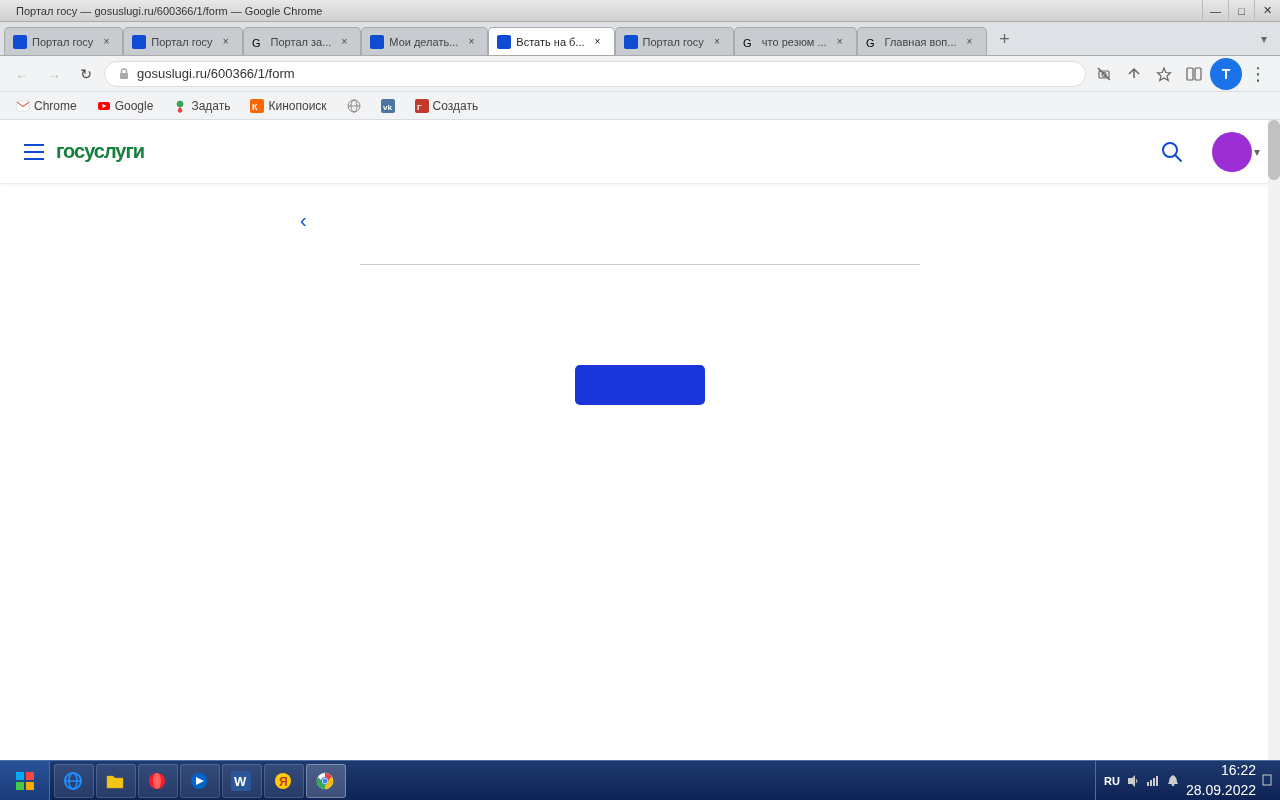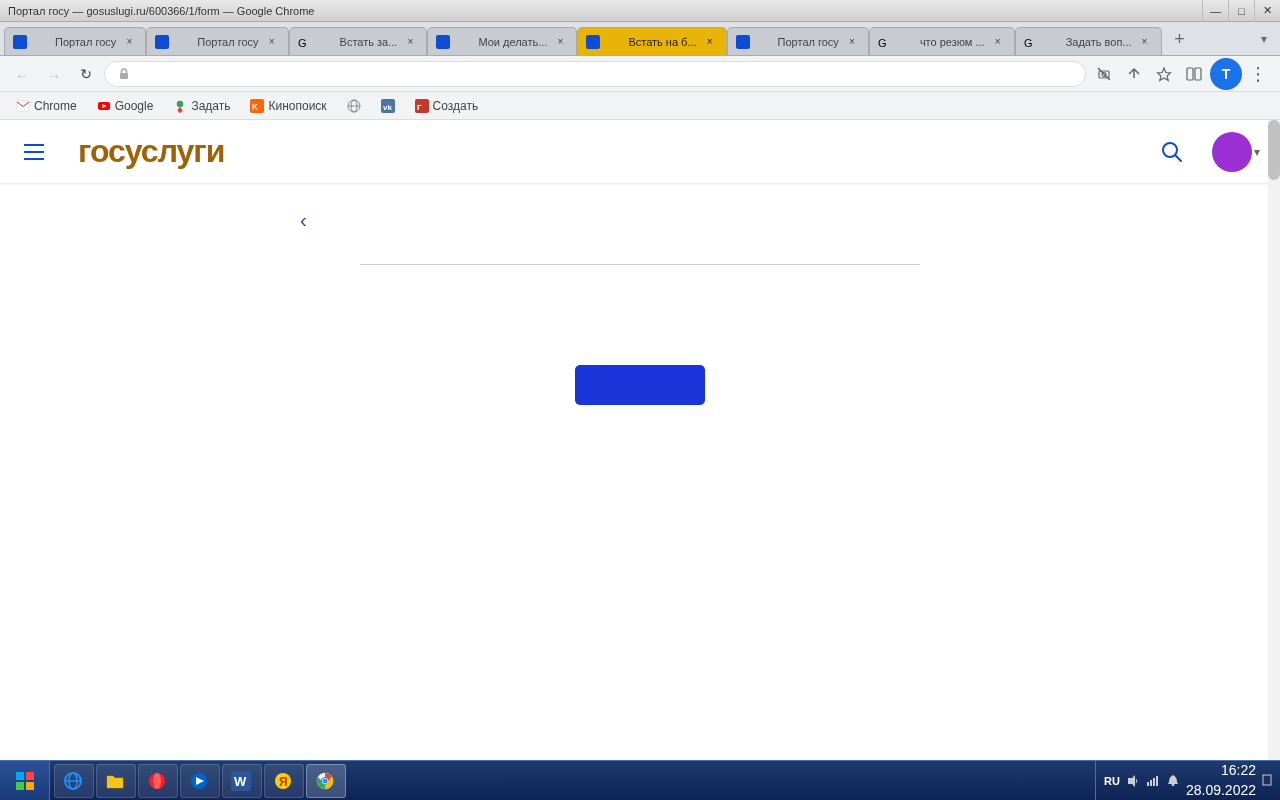--- a/index.html
+++ b/index.html
@@ -96,7 +96,7 @@
       flex: 1;
       font-size: 11px;
       color: #333;
-      padding-left: 8px;
+      padding-left: 16px;
       white-space: nowrap;
       overflow: hidden;
       text-overflow: ellipsis;

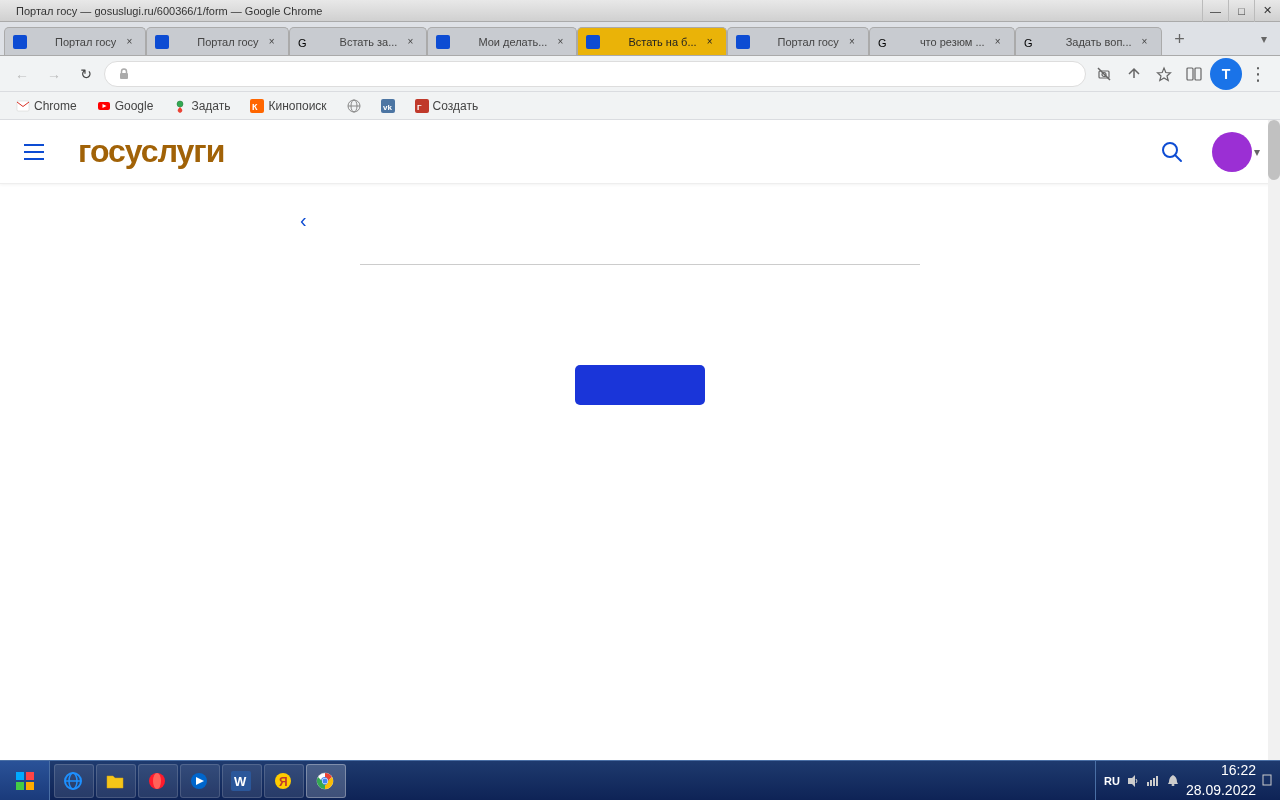--- a/index.html
+++ b/index.html
@@ -152,7 +152,7 @@
       z-index: 2;
     }
     .tab-favicon { width: 14px; height: 14px; flex-shrink: 0; }
-    .tab-label { flex: 1; overflow: hidden; text-overflow: ellipsis; font-size: 11px; margin-left: 23px; }
+    .tab-label { flex: 1; overflow: hidden; text-overflow: ellipsis; font-size: 11px; }
     .tab-close {
       width: 16px;
       height: 16px;

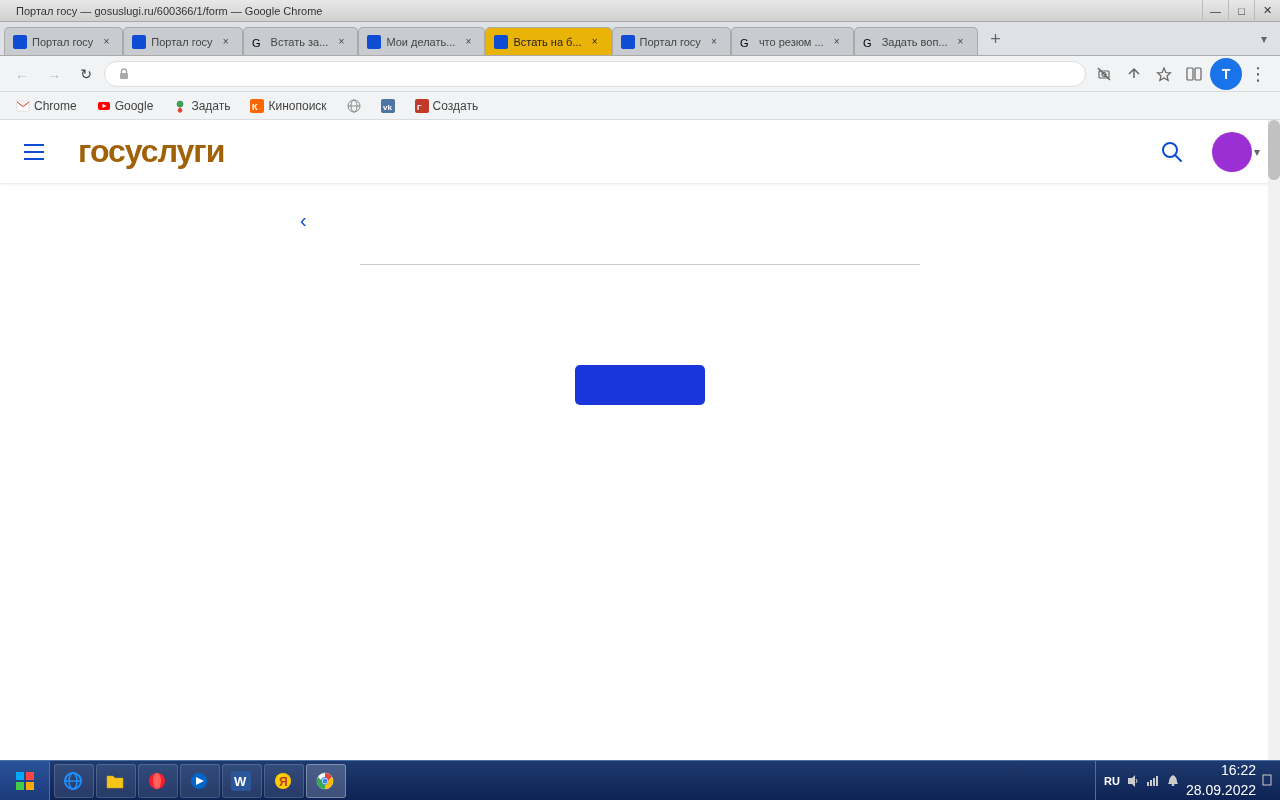--- a/index.html
+++ b/index.html
@@ -441,7 +441,7 @@
       <svg class="tab-favicon" viewBox="0 0 14 14">
           <text y="12" font-size="11" font-family="Arial">G</text>
         </svg>
-      <span class="tab-label">Встать за...</span>
+      <span class="tab-label">Портал за...</span>
       <span class="tab-close">×</span>
     </div>
 

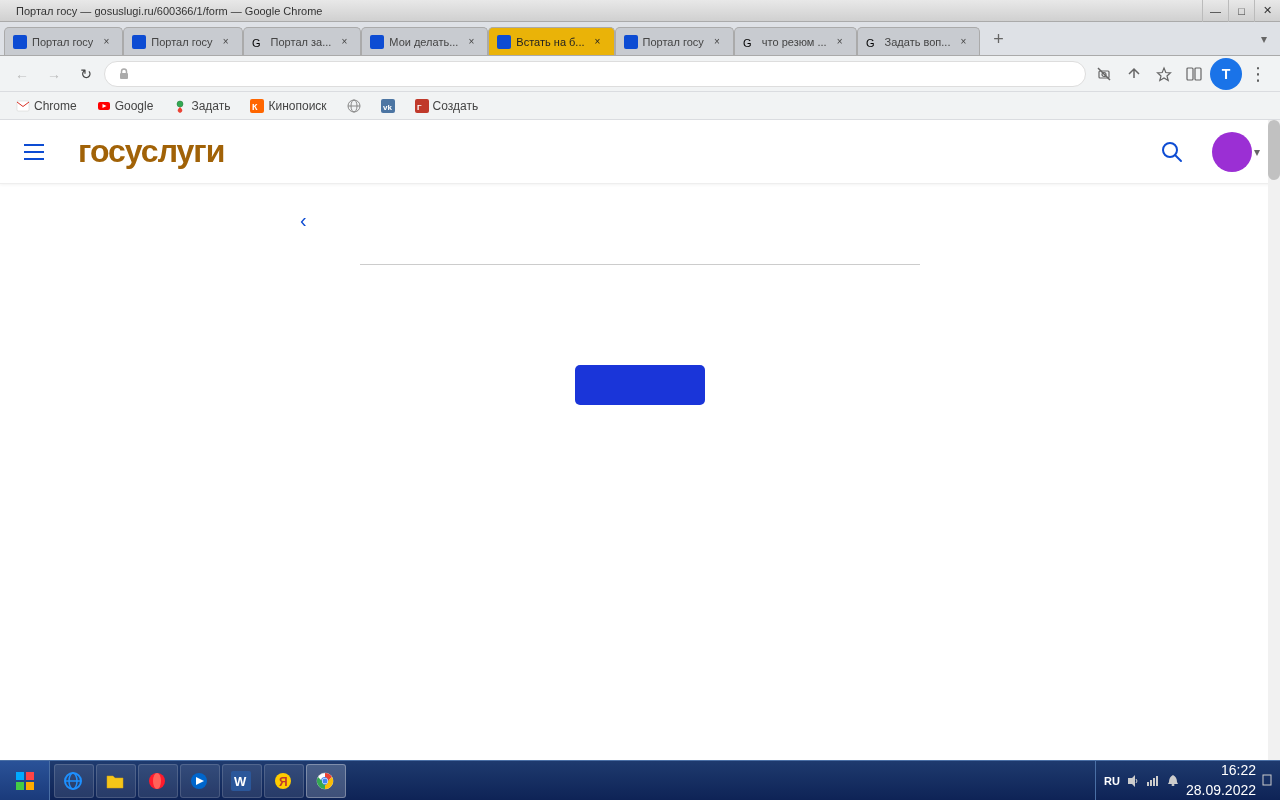--- a/index.html
+++ b/index.html
@@ -147,7 +147,7 @@
       position: relative;
     }
     .tab.active {
-      background: #eab308;
+      background: #ffffff;
       color: #222;
       z-index: 2;
     }

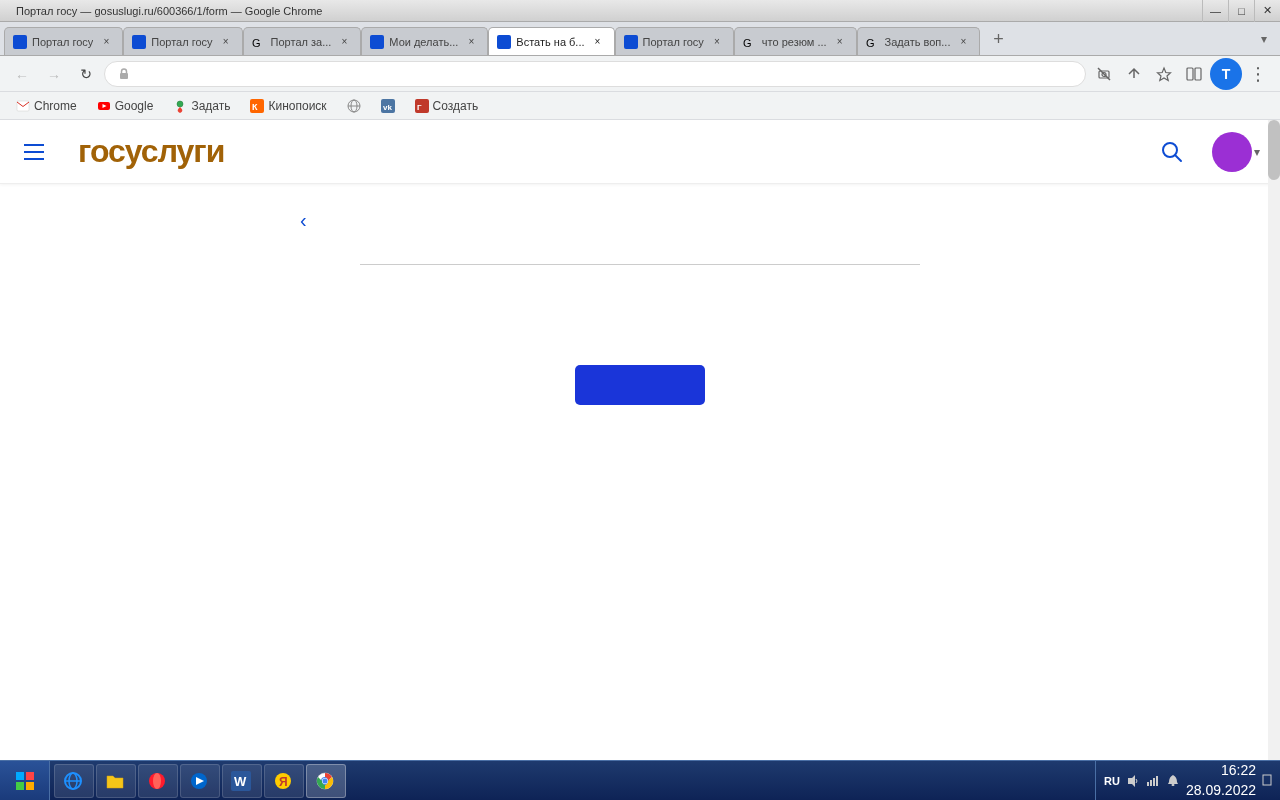--- a/index.html
+++ b/index.html
@@ -475,7 +475,7 @@
       <svg class="tab-favicon" viewBox="0 0 14 14">
           <text y="12" font-size="11" font-family="Arial">G</text>
         </svg>
-      <span class="tab-label">Задать воп...</span>
+      <span class="tab-label">Главная воп...</span>
       <span class="tab-close">×</span>
     </div>
     <div class="new-tab-btn">+</div>

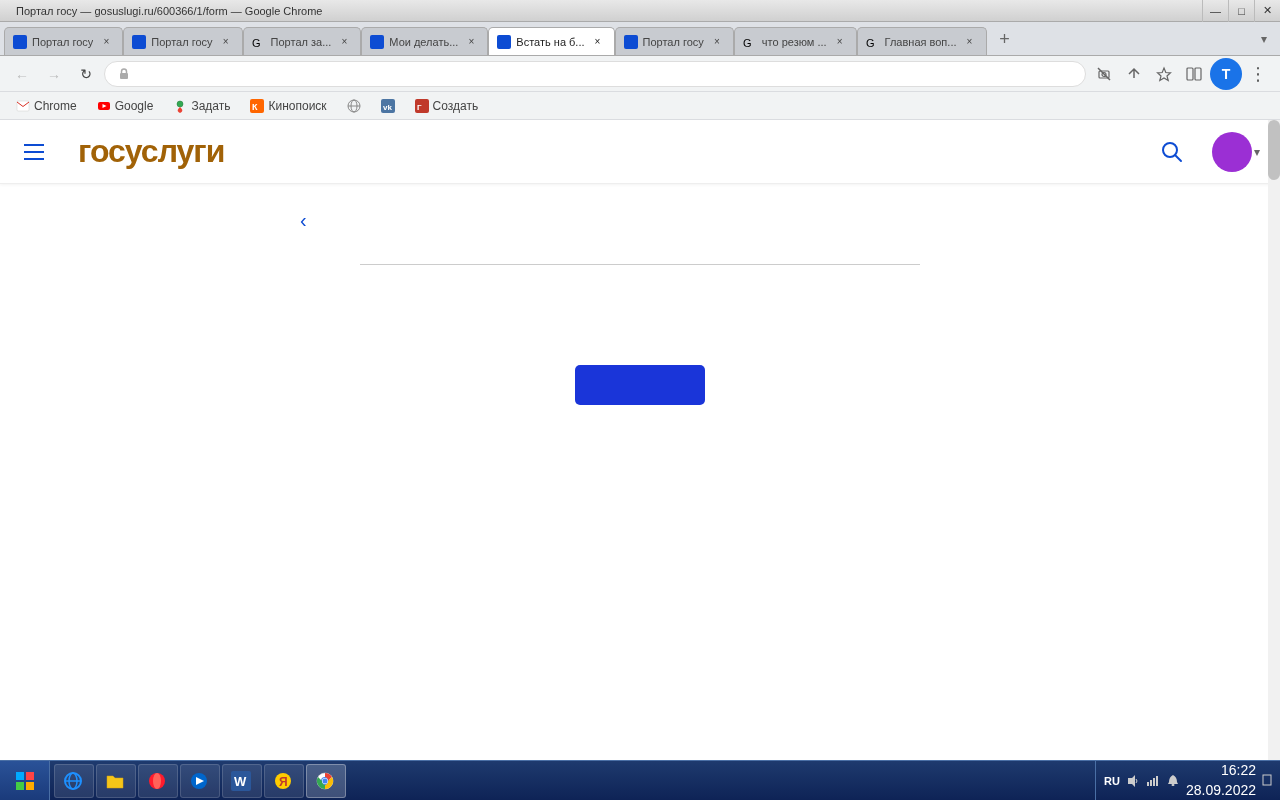--- a/index.html
+++ b/index.html
@@ -491,6 +491,7 @@
         <rect x="3" y="6" width="8" height="6" rx="1" fill="#aaa"></rect>
         <path d="M4.5 6V4.5a2.5 2.5 0 015 0V6" stroke="#aaa" stroke-width="1.5" fill="none"></path>
       </svg>
+      <span class="address-text">gosuslugi.ru/600366/1/form</span>
     </div>
     <div class="nav-actions">
       <div class="nav-action-btn">

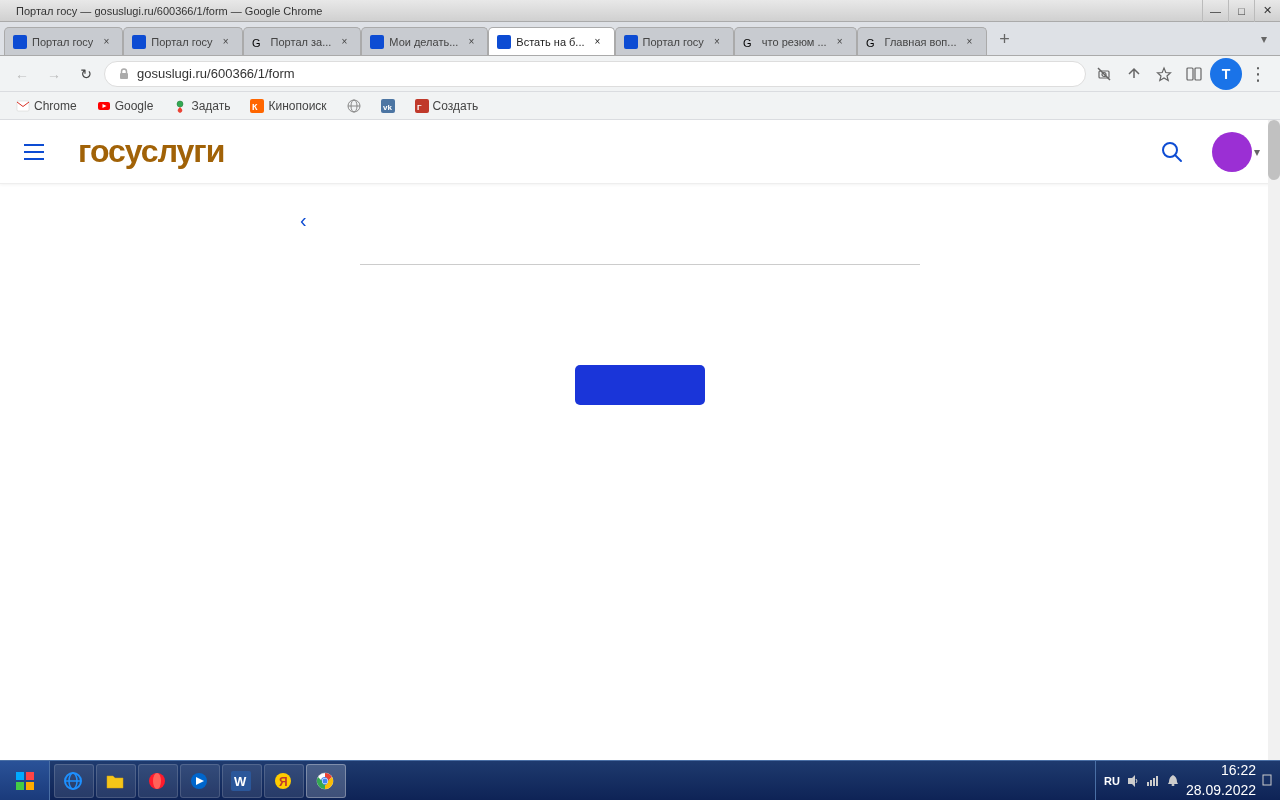--- a/index.html
+++ b/index.html
@@ -300,10 +300,10 @@
       background: #0d4cd3;
     }
     .gosuslugi-logo {
-      margin-left: 26px;
-      font-size: 32px;
+      margin-left: 4px;
+      font-size: 20px;
       font-weight: bold;
-      color: #a16207;
+      color: #15803d;
       font-family: Arial, sans-serif;
       letter-spacing: -1px;
     }

